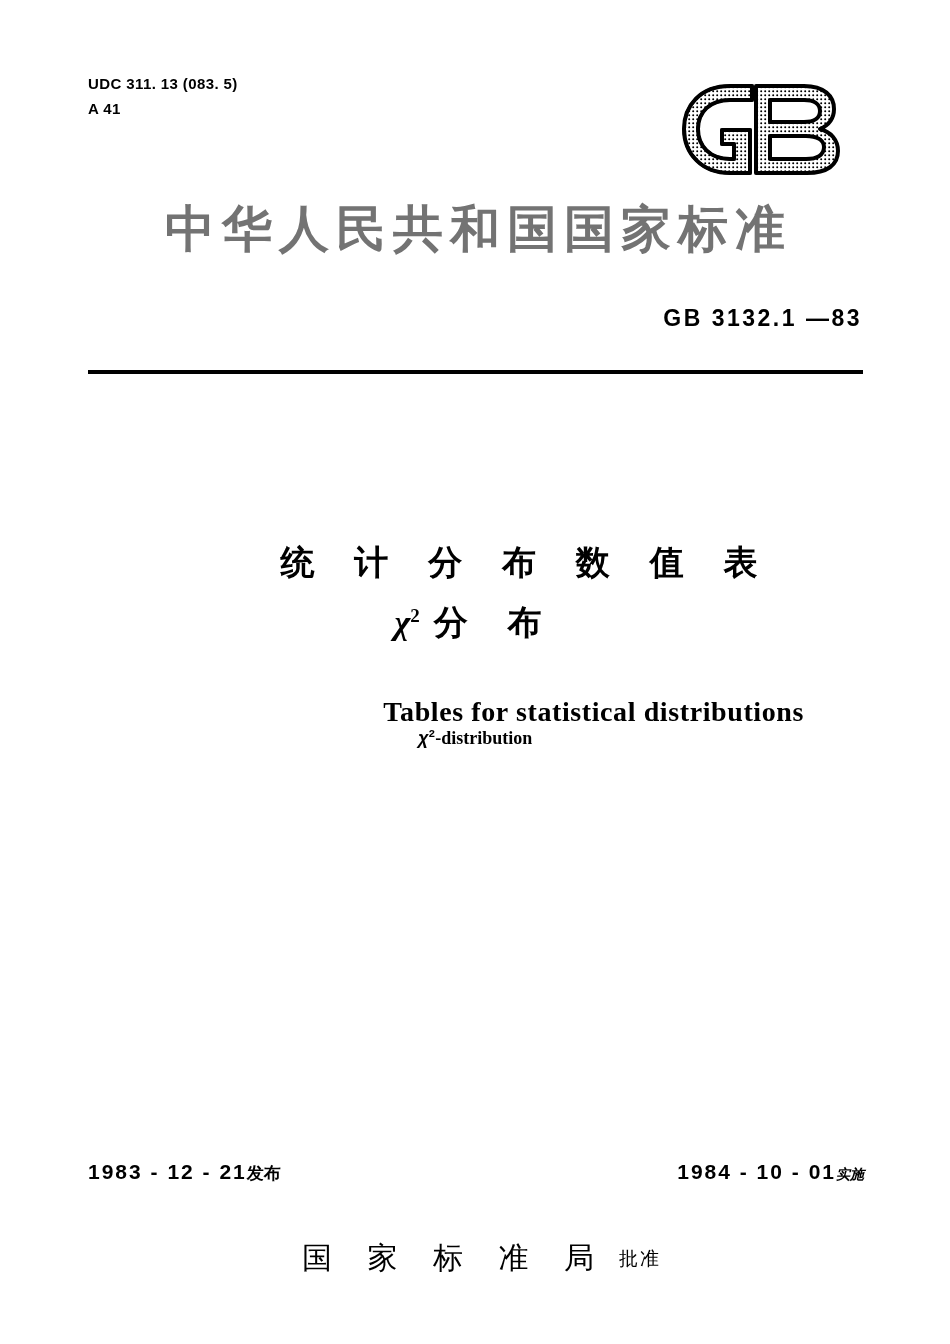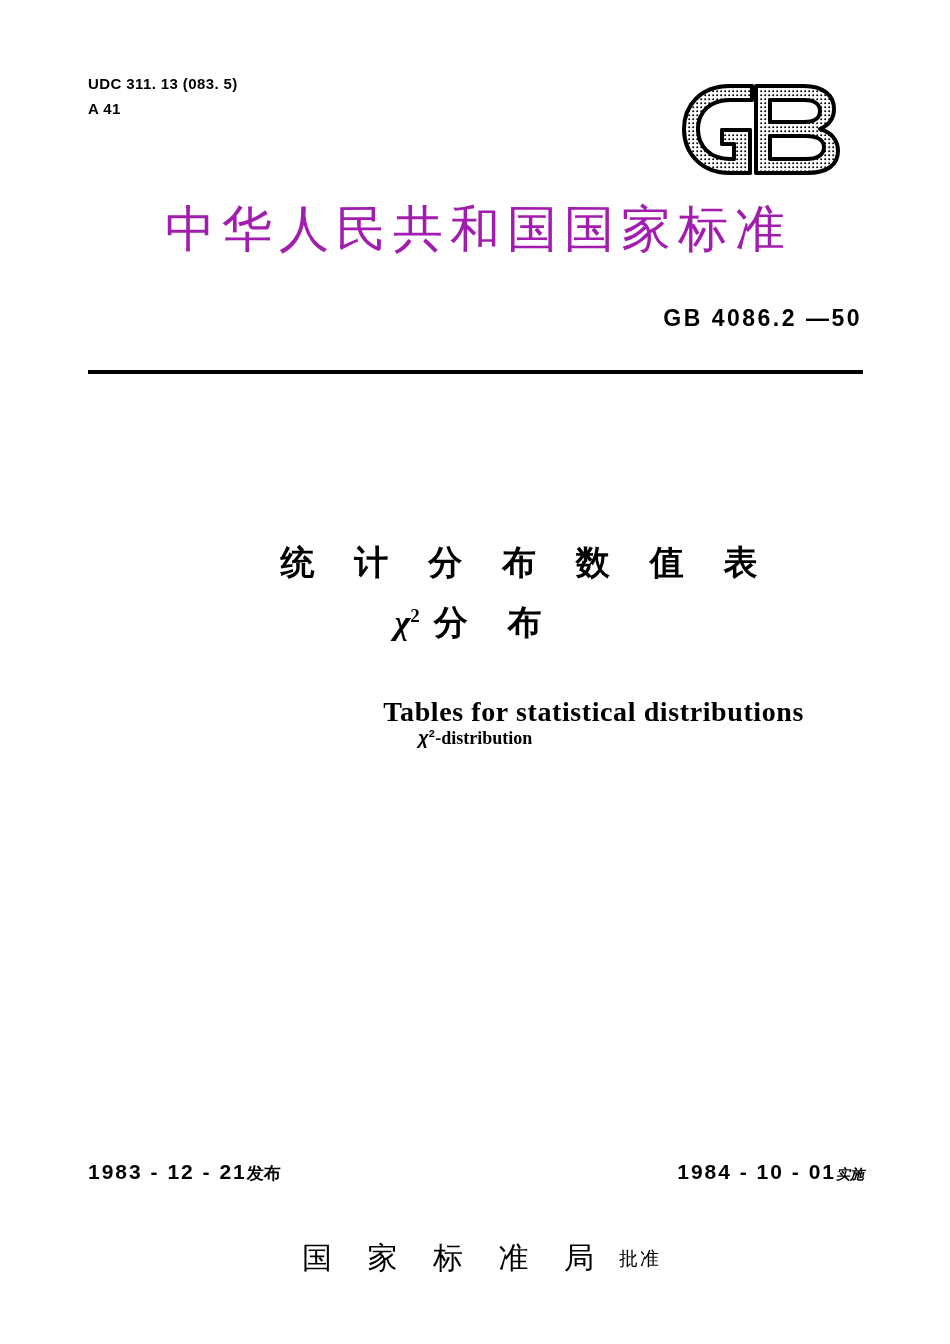--- a/index.html
+++ b/index.html
@@ -56,11 +56,11 @@
     width: 950px;
     text-align: center;
     font-family: "DejaVu Sans", sans-serif;
-    font-weight: normal;
+    font-weight: bold;
     font-size: 50px;
     letter-spacing: 7px;
     text-indent: 7px;
-    color: #a21caf;
+    color: #737373;
   }
 
   

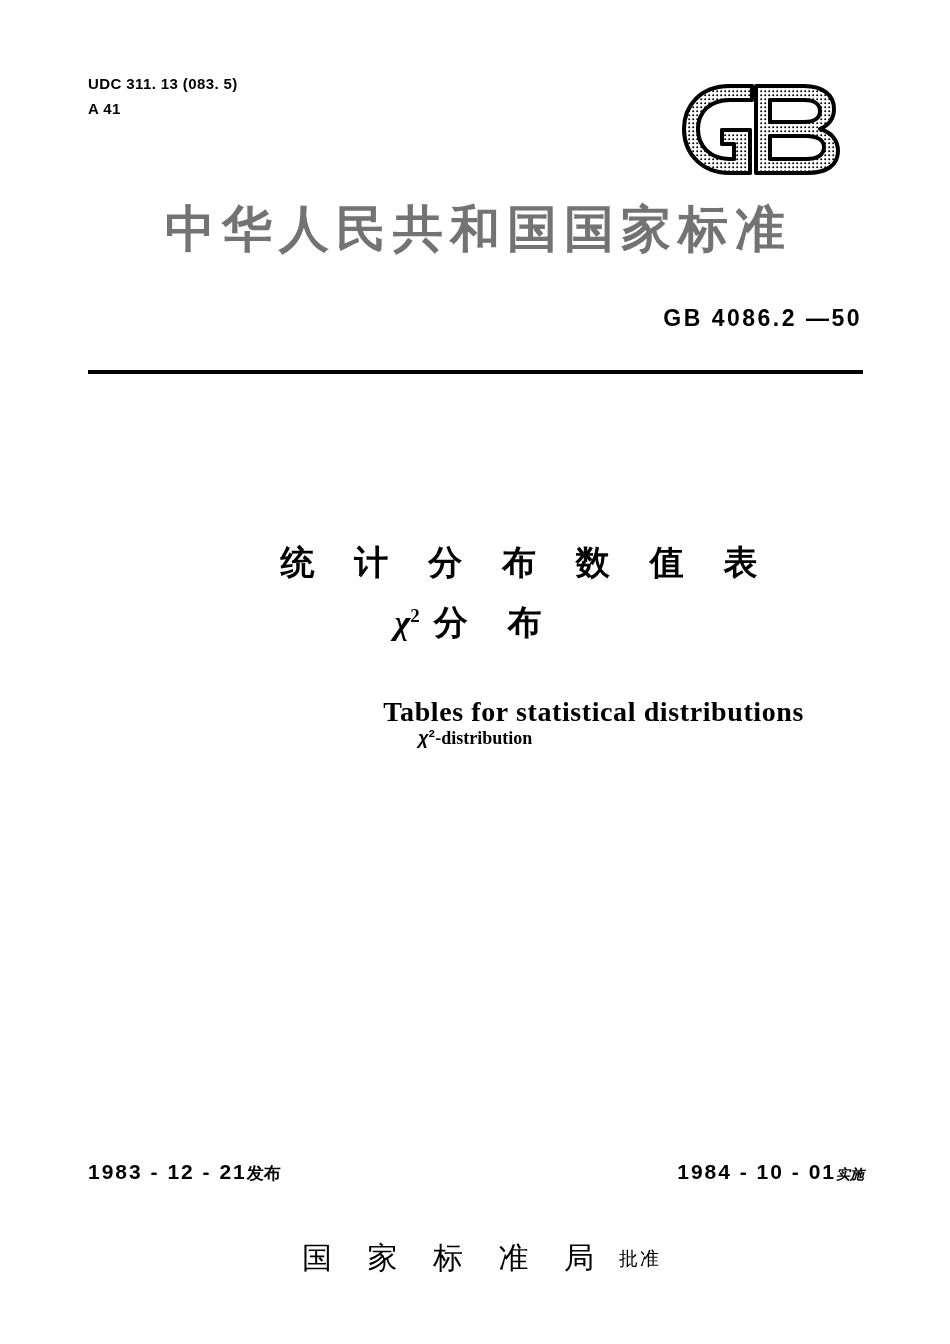--- a/index.html
+++ b/index.html
@@ -242,7 +242,7 @@
 
   <div class="main-title">中华人民共和国国家标准</div>
 
-  <div class="std-number">GB 4086.2 —50</div>
+  <div class="std-number">GB 3132.1 —83</div>
 
   <div class="rule"></div>
 

